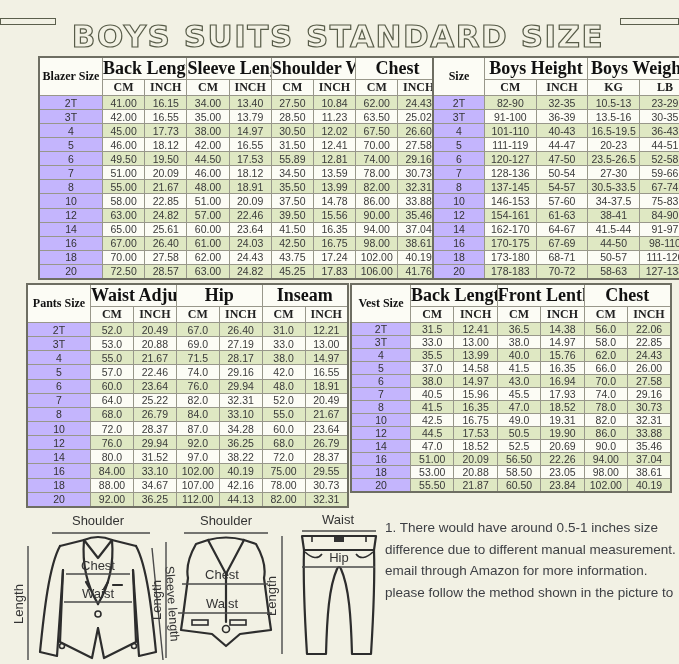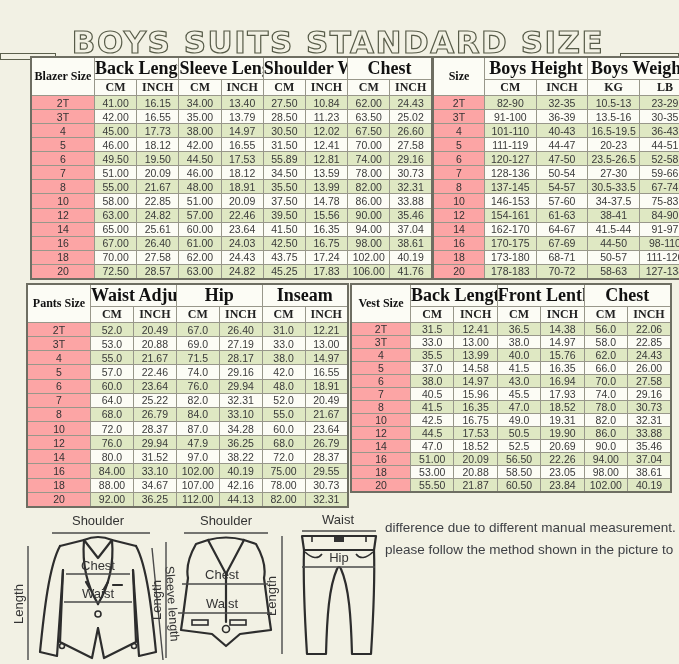--- a/index.html
+++ b/index.html
@@ -12,7 +12,7 @@
   
   #title-row{
     position:absolute;top:18px;left:0;width:679px;height:42px;
-    display:flex;align-items:flex-end;justify-content:center;gap:16px;
+    display:flex;align-items:flex-start;justify-content:center;gap:16px;
   }
   .title-bar{height:5px;border:1px solid #5b5f4c;background:transparent;}
   .title-bar.left{width:106px;}

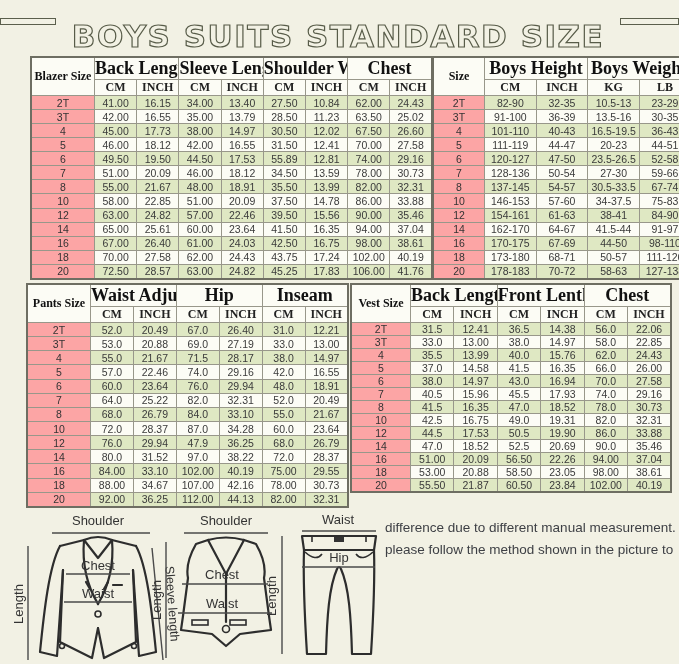--- a/index.html
+++ b/index.html
@@ -36,7 +36,7 @@
   td.size-c{color:#333;background:#fca5a5;}
   tr.shaded td.val{background:#dfe8c3;}
 
-  #blazer-table{left:30px;top:56px;width:403px;height:224px;}
+  #blazer-table{left:38px;top:56px;width:403px;height:224px;}
   #size-table  {left:432px;top:56px;width:260px;height:224px;}
   #pants-table {left:26px;top:283px;width:323px;height:225px;padding-left:38px;}
   #vest-table  {left:350px;top:283px;width:322px;height:210px;}

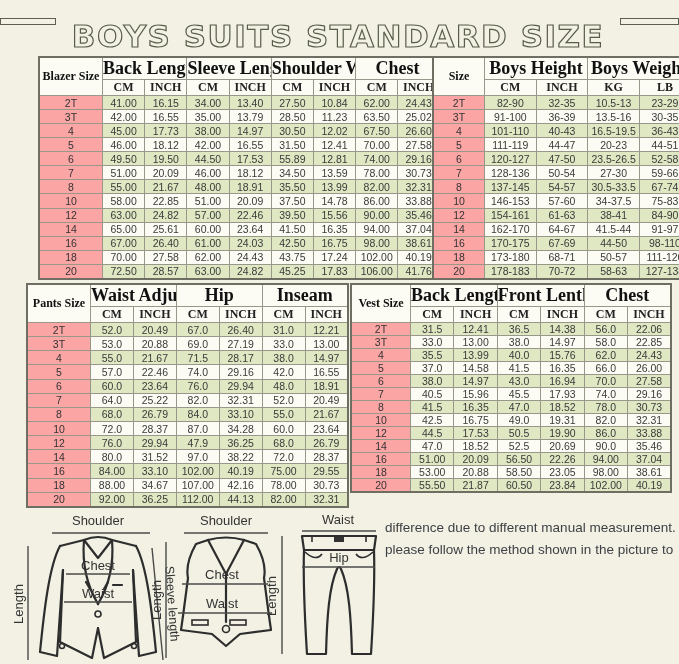--- a/index.html
+++ b/index.html
@@ -33,7 +33,7 @@
   th.group-h{font-family:"Liberation Serif",serif;font-size:18px;font-weight:bold;color:#111;}
   th.unit-h{font-family:"Liberation Serif",serif;font-size:12px;font-weight:bold;color:#222;}
   td{font-size:10.5px;color:#3a3a3a;}
-  td.size-c{color:#333;background:#fca5a5;}
+  td.size-c{color:#333;background:#c4b5fd;}
   tr.shaded td.val{background:#dfe8c3;}
 
   #blazer-table{left:38px;top:56px;width:403px;height:224px;}

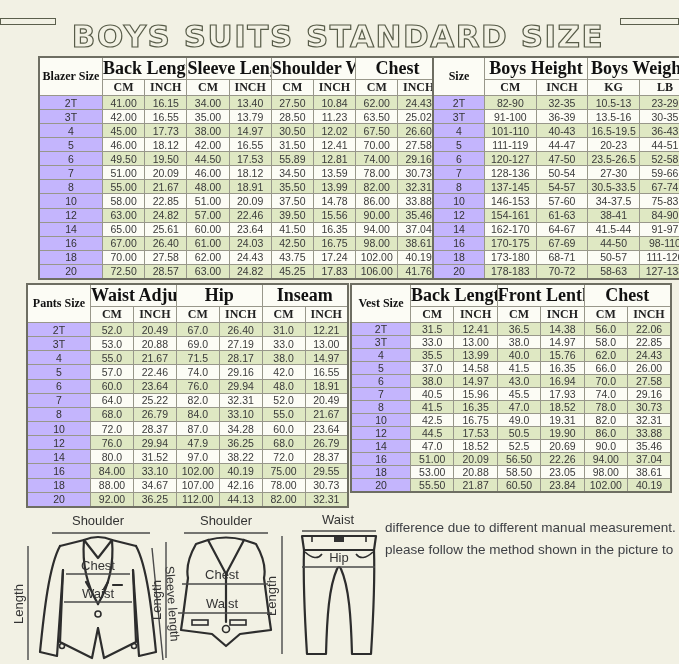--- a/index.html
+++ b/index.html
@@ -442,7 +442,7 @@
         <td class="size-c">12</td>
         <td class="val">76.0</td>
         <td class="val">29.94</td>
-        <td class="val">47.9</td>
+        <td class="val">92.0</td>
         <td class="val">36.25</td>
         <td class="val">68.0</td>
         <td class="val">26.79</td>

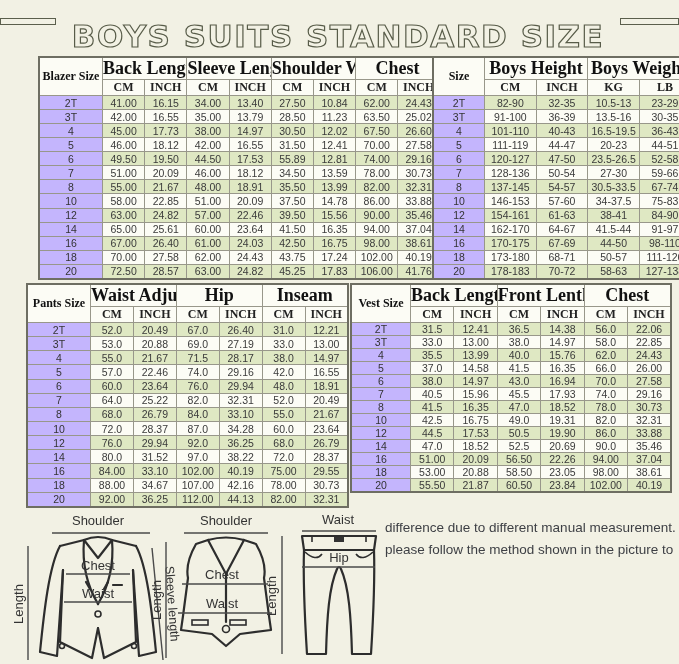--- a/index.html
+++ b/index.html
@@ -688,6 +688,7 @@
 </svg>
 
 <div id="notes">
+  <div>1. There would have around 0.5-1 inches size</div>
   <div>difference due to different manual measurement.</div>
   <div>please follow the method shown in the picture to</div>
 

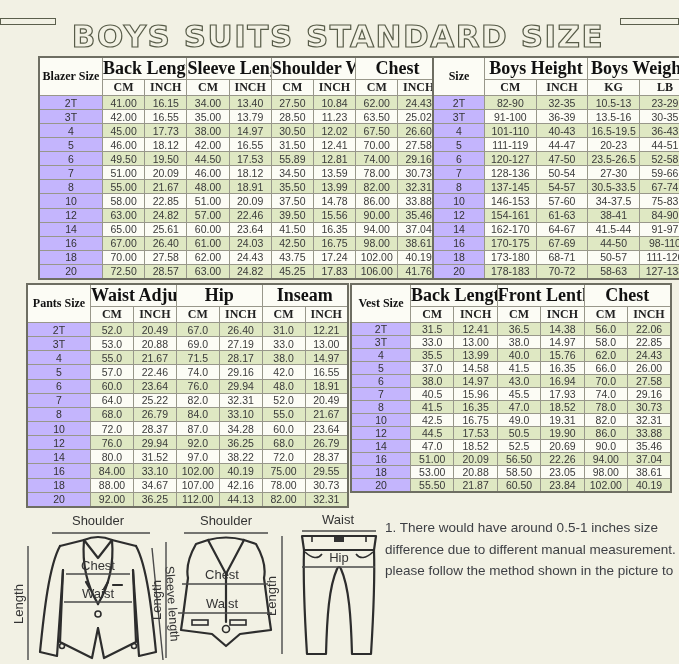--- a/index.html
+++ b/index.html
@@ -690,6 +690,7 @@
 <div id="notes">
   <div>1. There would have around 0.5-1 inches size</div>
   <div>difference due to different manual measurement.</div>
+  <div>email through Amazon for more information.</div>
   <div>please follow the method shown in the picture to</div>
 
 </div>

